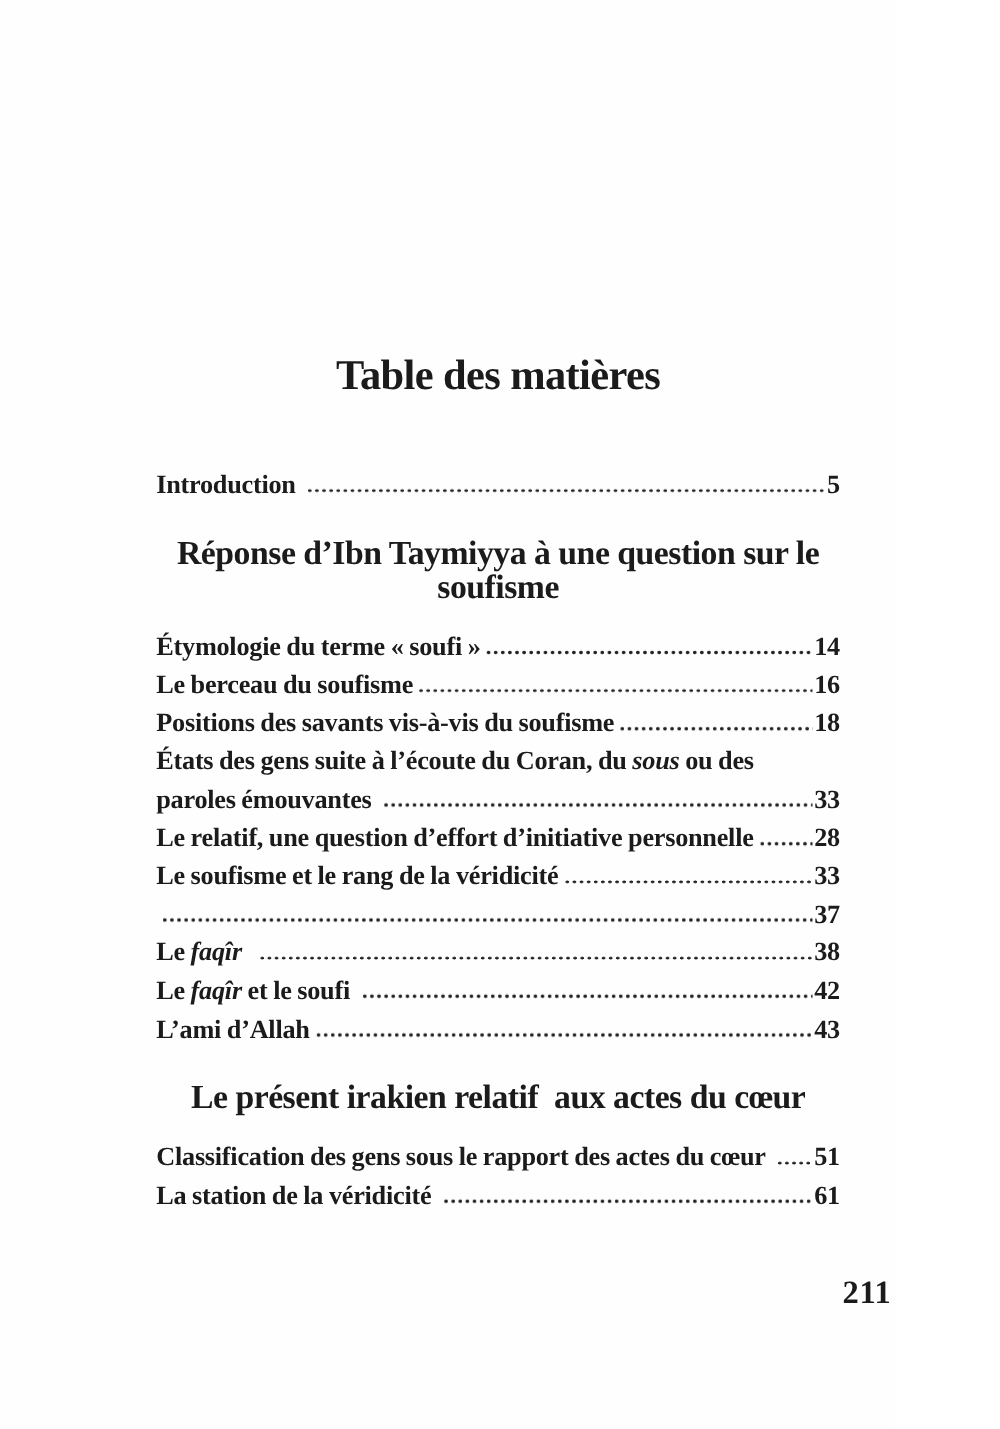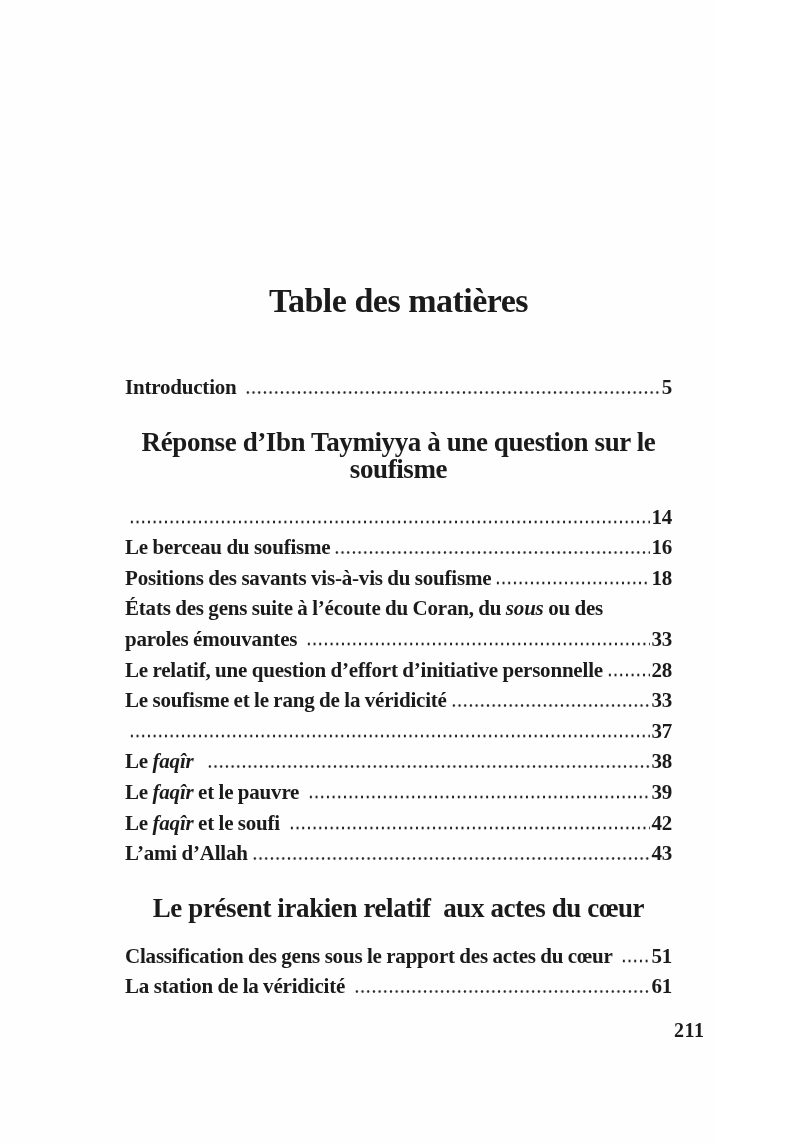--- a/index.html
+++ b/index.html
@@ -99,6 +99,7 @@
 soufisme</div>
       <div class="toc-entry">
         <div class="toc-line">
+          <span class="txt"><span>Étymologie du terme « soufi »</span></span>
           <span class="leader"></span>
           <span class="pgnum">14</span>
         </div>

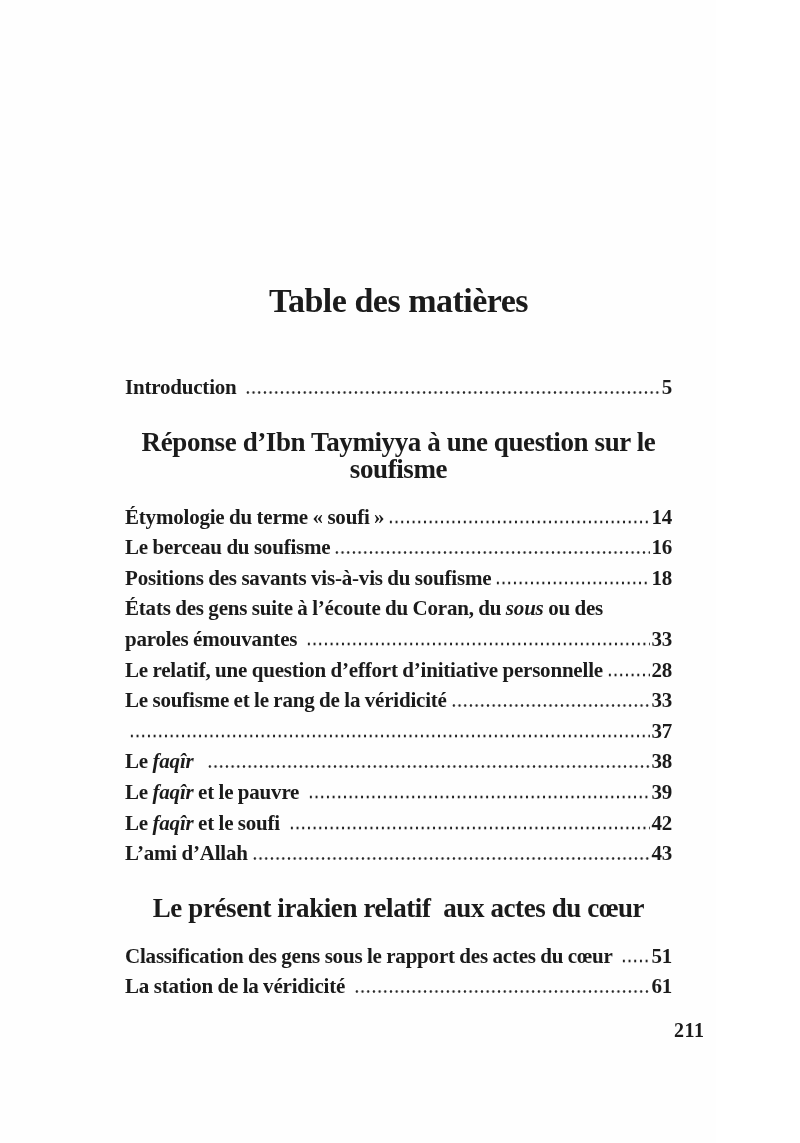--- a/index.html
+++ b/index.html
@@ -157,13 +157,6 @@
       </div>
       <div class="toc-entry">
         <div class="toc-line">
-          <span class="txt"><span>Le </span><span class="it">faqîr</span><span> et le pauvre </span></span>
-          <span class="leader"></span>
-          <span class="pgnum">39</span>
-        </div>
-      </div>
-      <div class="toc-entry">
-        <div class="toc-line">
           <span class="txt"><span>Le </span><span class="it">faqîr</span><span> et le soufi </span></span>
           <span class="leader"></span>
           <span class="pgnum">42</span>

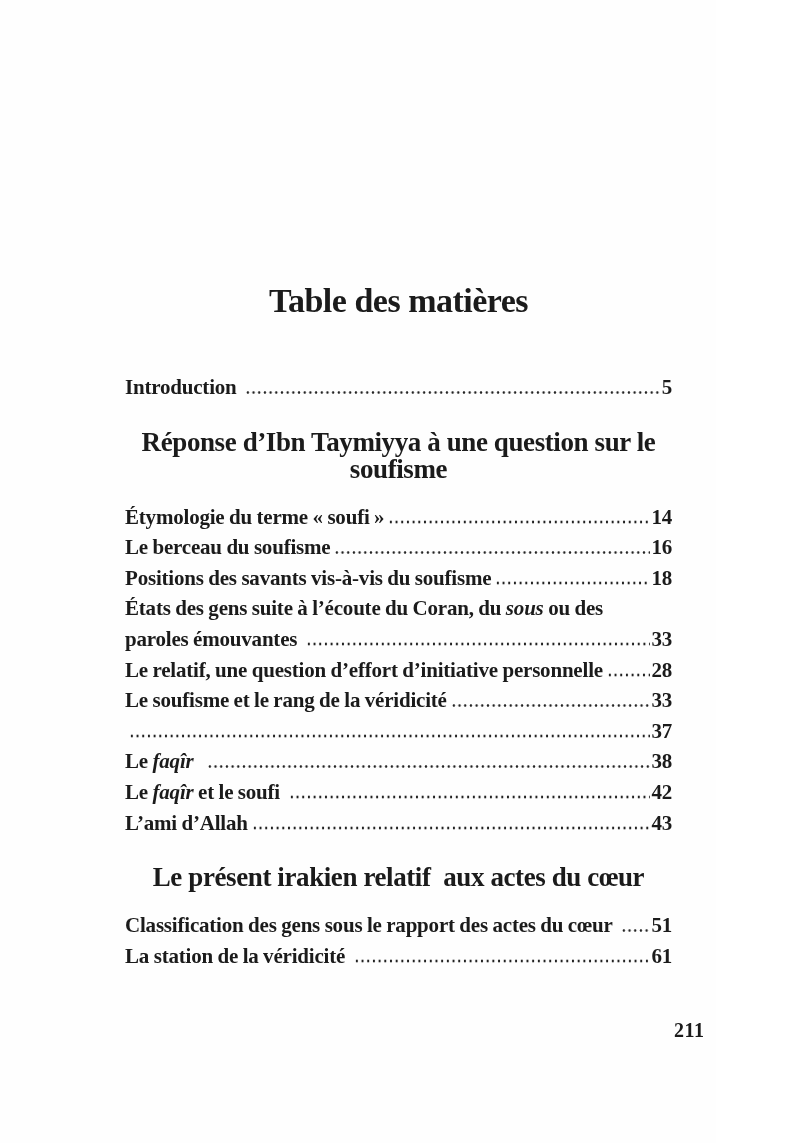--- a/index.html
+++ b/index.html
@@ -76,7 +76,7 @@
     position: absolute;
     left: 674px;
     top: 1019px;
-    font-size: 20px;
+    font-size: 26px;
     font-weight: 700;
     letter-spacing: 0.5px;
   }

